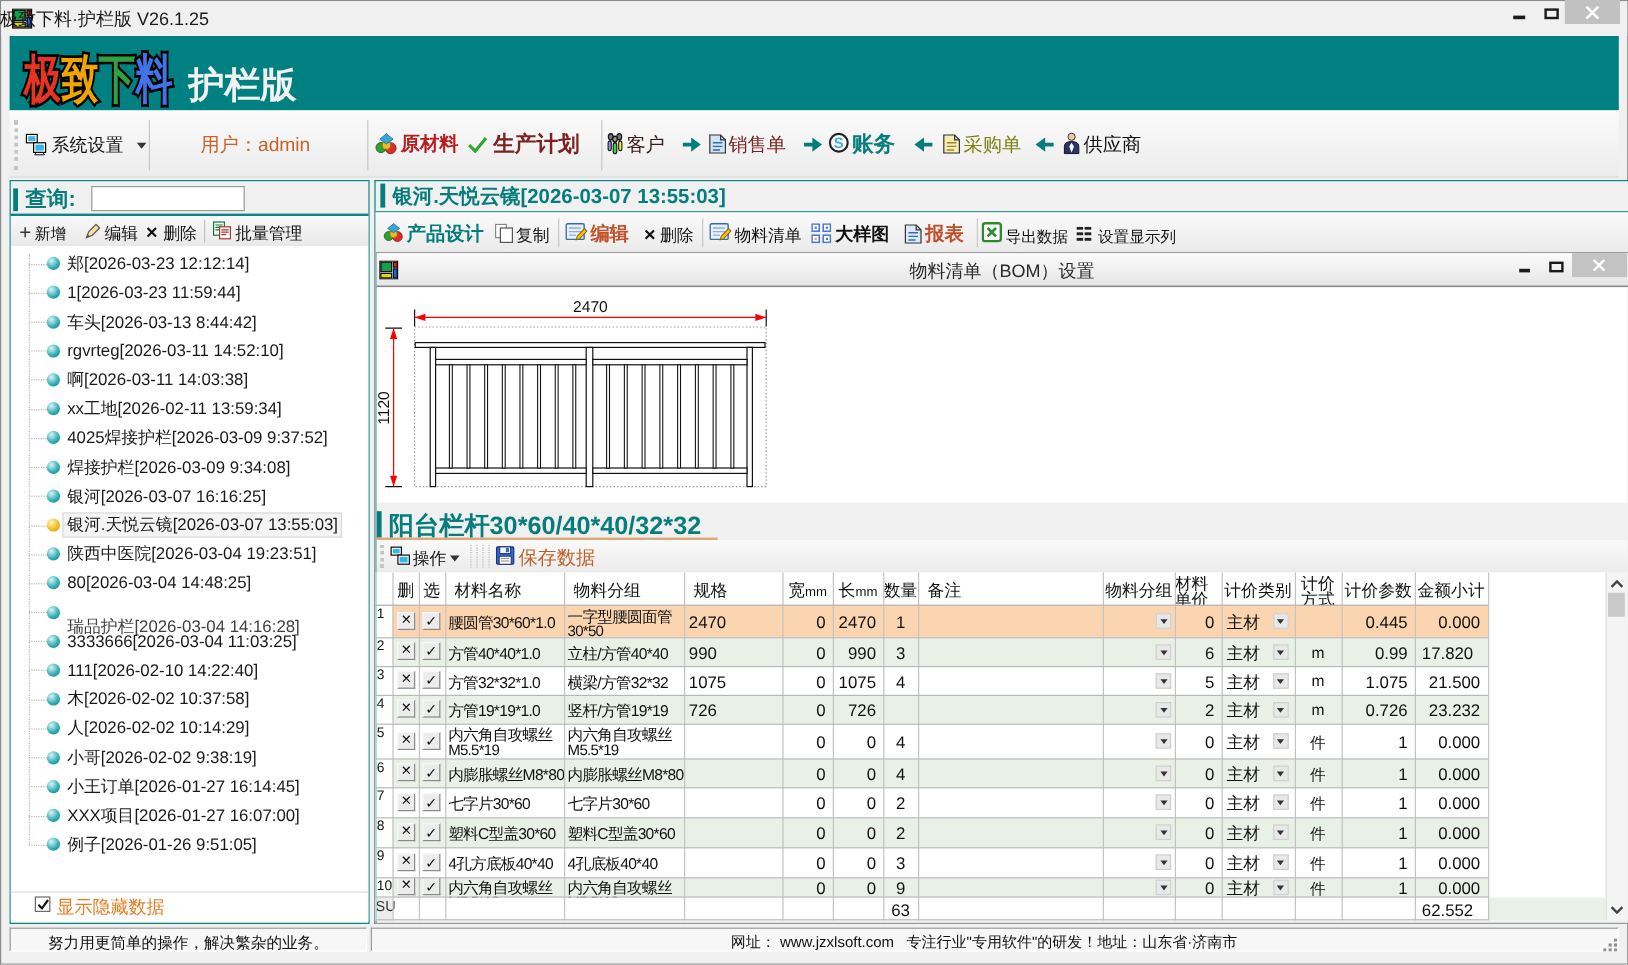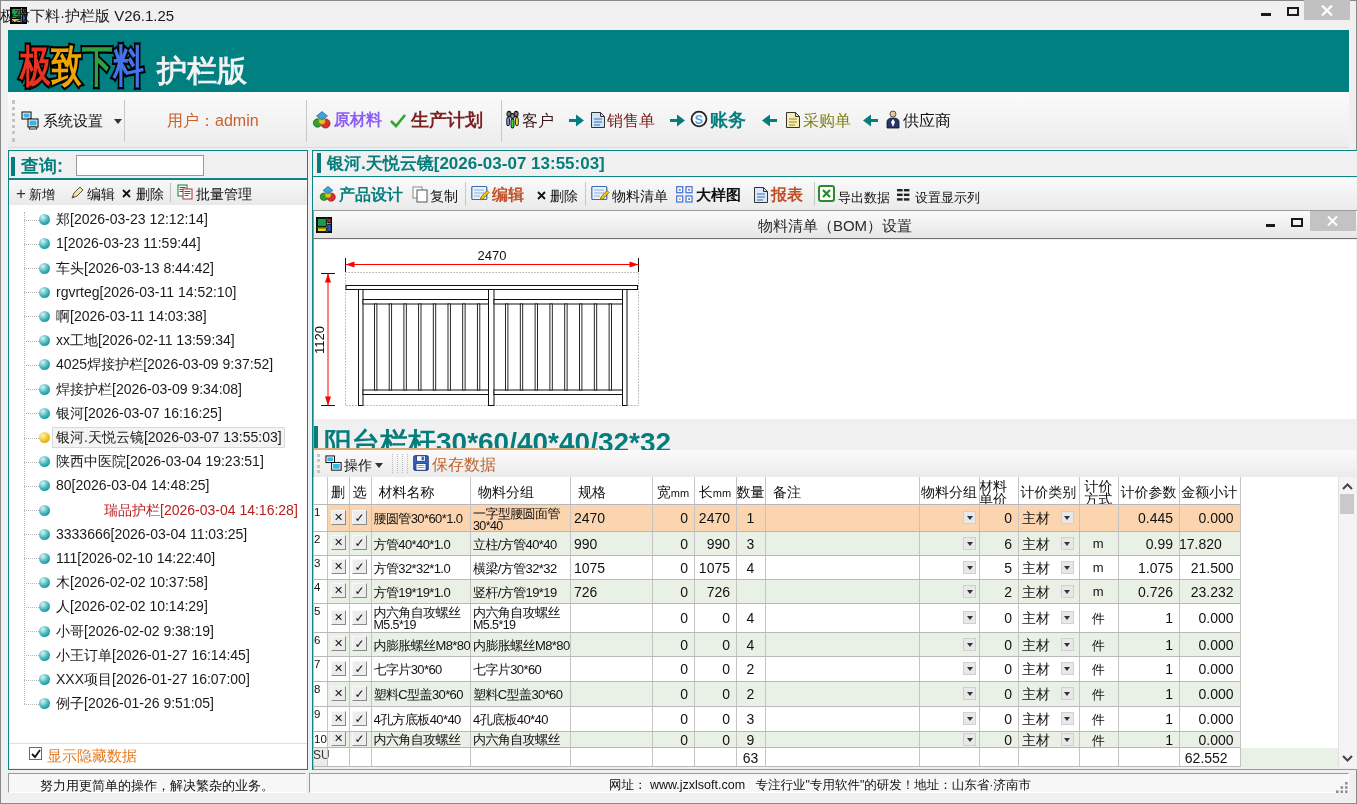--- a/index.html
+++ b/index.html
@@ -58,7 +58,7 @@
  <circle cx="10" cy="11" r="3.4" fill="#e8c020" stroke="#9a7a10" stroke-width="0.7"></circle>
  <path d="M10 1.5 l5.5 4.5 -5.5 4 -5.5-4 z" fill="#3aa6d8" stroke="#1a6a9a" stroke-width="0.7"></path>
 </svg>
-<div class="abs" style="left:334px;top:110px;font-size:16px;font-weight:bold;color:#8b5cf6;">原材料</div>
+<div class="abs" style="left:334px;top:110px;font-size:16px;font-weight:bold;color:#b91c1c;">原材料</div>
 
 <svg class="abs" style="left:389px;top:113px" width="18" height="15" viewBox="0 0 18 15">
  <path d="M2,8 L7,13 L16,2" stroke="#2da82d" stroke-width="2.6" fill="none"></path>

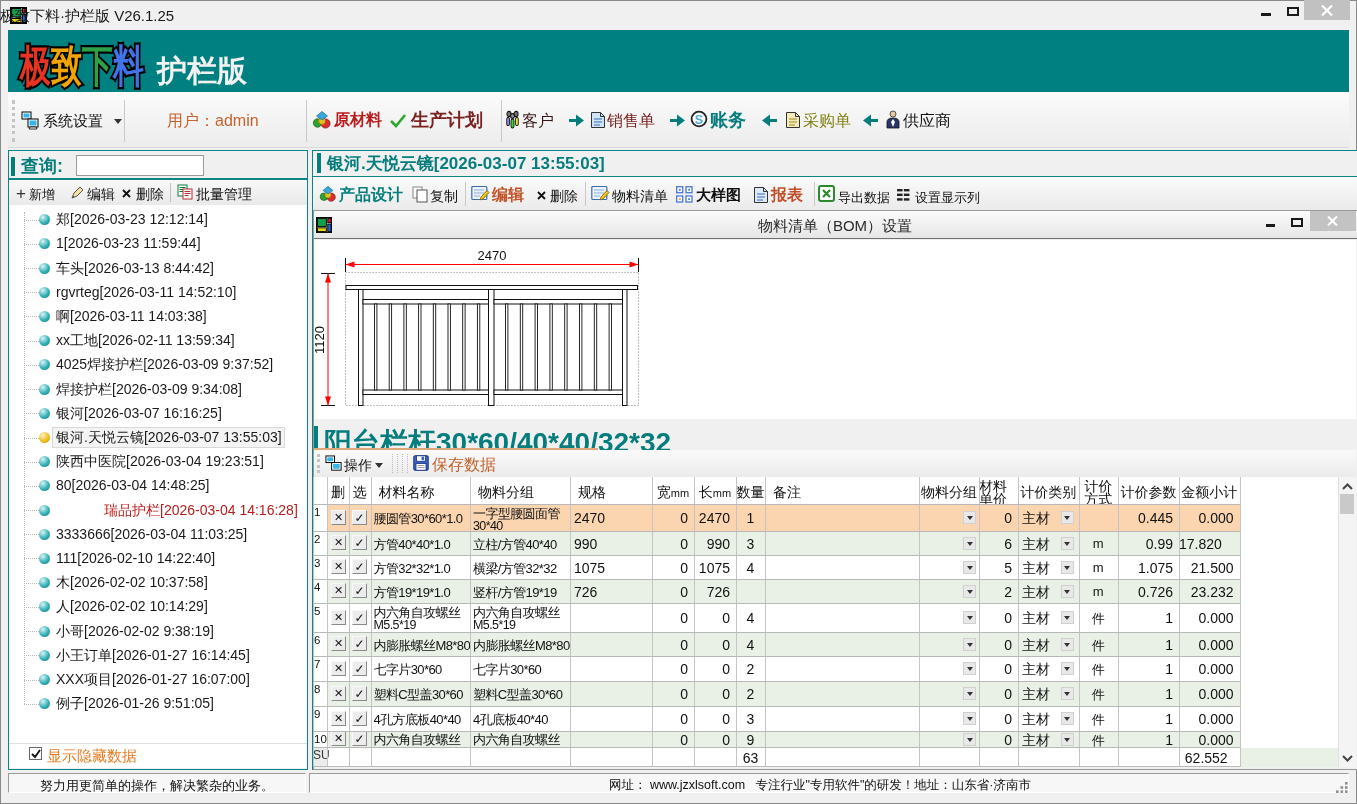--- a/index.html
+++ b/index.html
@@ -387,7 +387,7 @@
 
 <div class="abs" style="left:314px;top:419px;width:1042px;height:31px;background:#f0f0f0;"></div>
 <div class="abs" style="left:314px;top:426px;width:4px;height:22px;background:#067d7d;"></div>
-<div class="abs" style="left:324px;top:424px;font-size:28px;font-weight:bold;color:#067d7d;">阳台栏杆30*60/40*40/32*32</div>
+<div class="abs" style="left:324px;top:424px;font-size:21px;font-weight:bold;color:#067d7d;">阳台栏杆30*60/40*40/32*32</div>
 <div class="abs" style="left:314px;top:448px;width:284px;height:2px;background:#dfa878;"></div>
 <div class="abs" style="left:314px;top:450px;width:1042px;height:27px;background:linear-gradient(#fafafa,#ebebeb);"></div>
 <div class="abs" style="left:317px;top:454px;width:0;height:19px;border-left:3px dotted #c4c4c4;"></div>

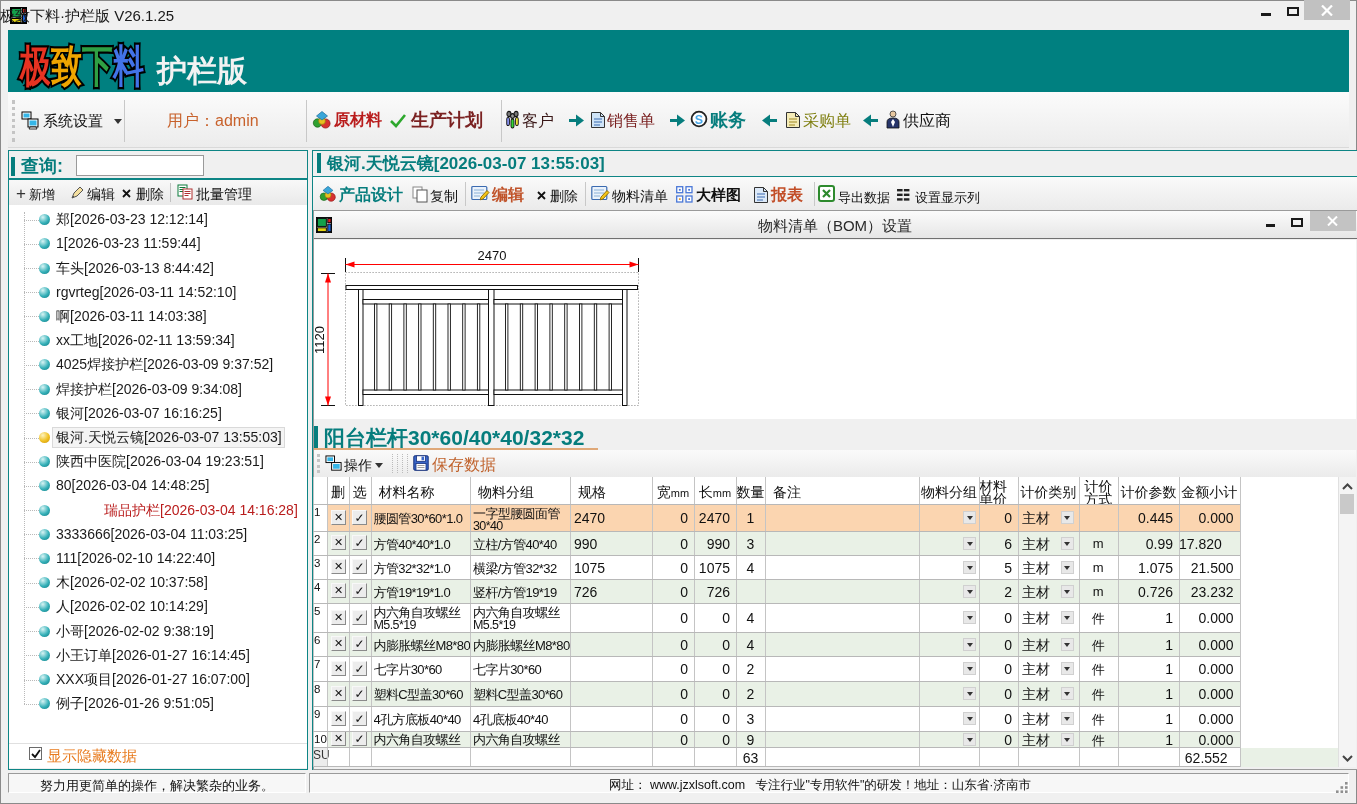--- a/index.html
+++ b/index.html
@@ -189,7 +189,7 @@
 <div class="abs" style="left:56px;top:477px;font-size:14px;color:#1a1a1a;">80[2026-03-04 14:48:25]</div>
 <div class="abs" style="left:24px;top:510px;width:15px;height:0;border-top:1px dotted #b9b9b9;"></div>
 <div class="abs" style="left:39px;top:505px;width:11px;height:11px;border-radius:50%;background:radial-gradient(circle at 35% 30%, #d8f4f4, #35b0b8 55%, #0c7880);"></div>
-<div class="abs" style="left:56px;top:502px;font-size:14px;color:#b91c1c;margin-left:48px;">瑞品护栏[2026-03-04 14:16:28]</div>
+<div class="abs" style="left:56px;top:514px;font-size:14px;color:#404040;">瑞品护栏[2026-03-04 14:16:28]</div>
 <div class="abs" style="left:24px;top:534px;width:15px;height:0;border-top:1px dotted #b9b9b9;"></div>
 <div class="abs" style="left:39px;top:529px;width:11px;height:11px;border-radius:50%;background:radial-gradient(circle at 35% 30%, #d8f4f4, #35b0b8 55%, #0c7880);"></div>
 <div class="abs" style="left:56px;top:526px;font-size:14px;color:#1a1a1a;">3333666[2026-03-04 11:03:25]</div>

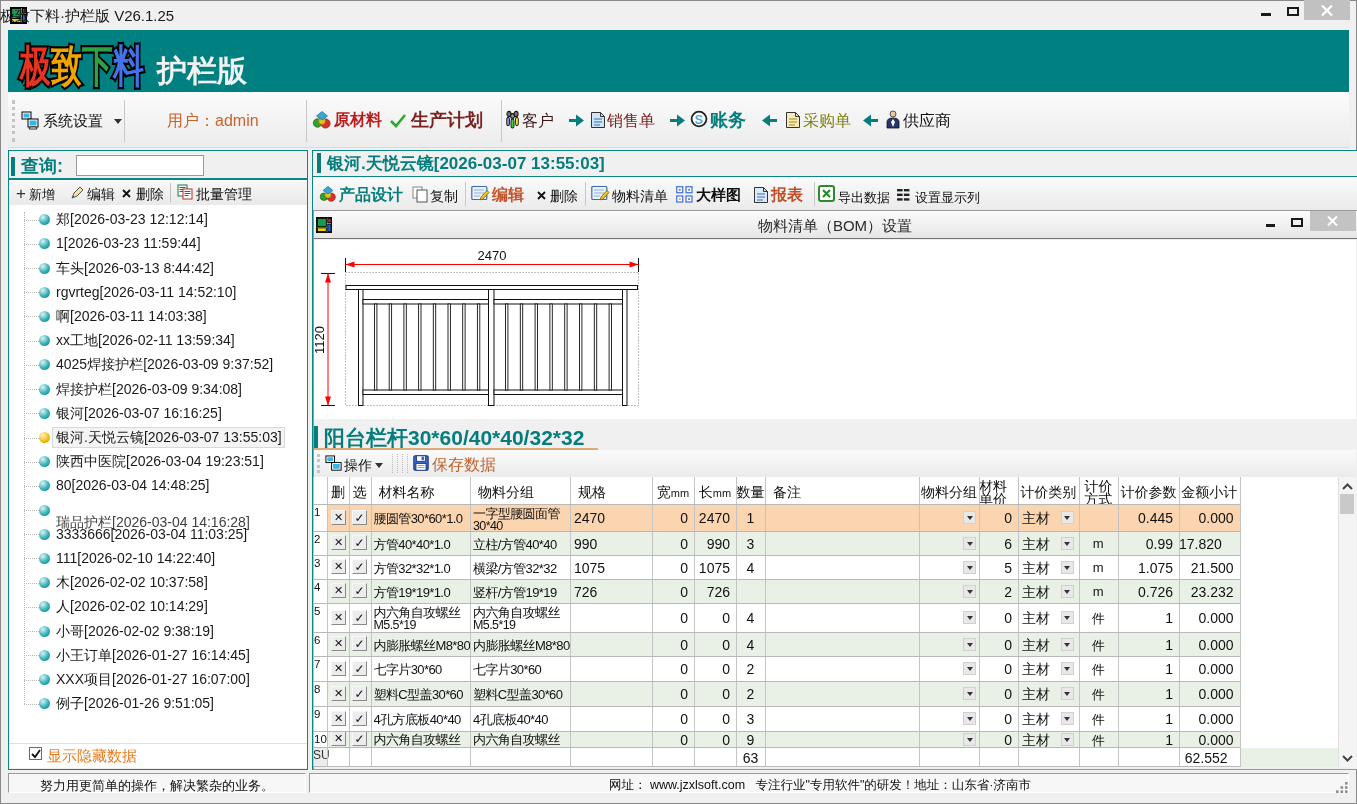--- a/index.html
+++ b/index.html
@@ -434,7 +434,7 @@
 <div class="abs" style="left:352px;top:510px;width:15px;height:15px;background:#ececec;border:1px solid;border-color:#f8f8f8 #8a8a8a #8a8a8a #f8f8f8;font-size:12px;text-align:center;line-height:14px;color:#111;">✓</div>
 <div class="abs" style="left:373.5px;top:510px;width:96.5px;text-align:left;font-size:13px;color:#111;font-weight:normal;letter-spacing:-0.6px;white-space:nowrap;overflow:hidden;">腰圆管30*60*1.0</div>
 <div class="abs" style="left:473px;top:507px;width:97px;text-align:left;font-size:13px;color:#111;font-weight:normal;line-height:13px;letter-spacing:-0.6px;white-space:nowrap;overflow:hidden;">一字型腰圆面管</div>
-<div class="abs" style="left:473px;top:520px;width:97px;text-align:left;font-size:12.5px;color:#111;font-weight:normal;line-height:13px;letter-spacing:-0.6px;white-space:nowrap;overflow:hidden;">30*40</div>
+<div class="abs" style="left:473px;top:520px;width:97px;text-align:left;font-size:12.5px;color:#111;font-weight:normal;line-height:13px;letter-spacing:-0.6px;white-space:nowrap;overflow:hidden;">30*50</div>
 <div class="abs" style="left:574px;top:510px;width:78px;text-align:left;font-size:14px;color:#111;font-weight:normal;white-space:nowrap;overflow:hidden;">2470</div>
 <div class="abs" style="left:652px;top:510px;width:36px;text-align:right;font-size:14px;color:#111;font-weight:normal;white-space:nowrap;overflow:hidden;">0</div>
 <div class="abs" style="left:694px;top:510px;width:36px;text-align:right;font-size:14px;color:#111;font-weight:normal;white-space:nowrap;overflow:hidden;">2470</div>

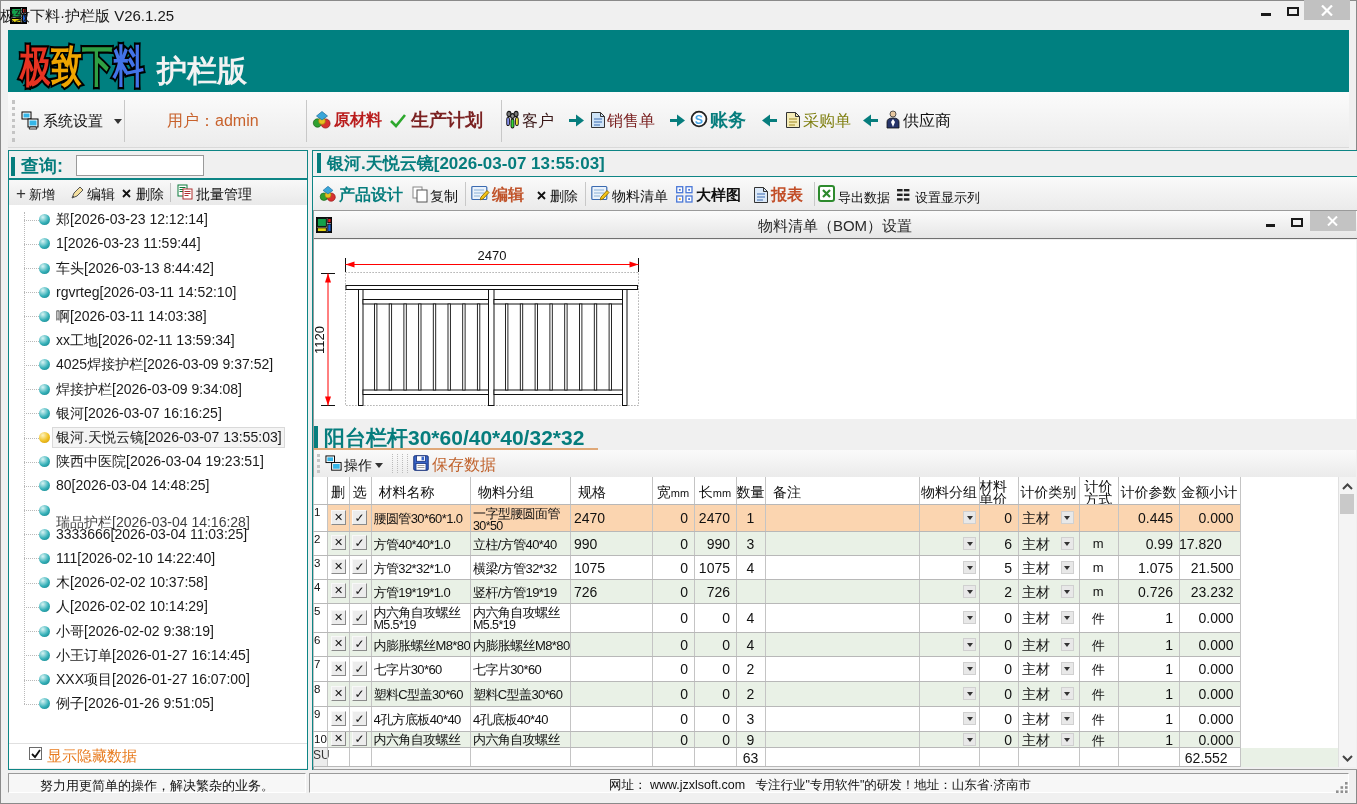--- a/index.html
+++ b/index.html
@@ -466,7 +466,7 @@
 <div class="abs" style="left:1064.0px;top:542px;width:0;height:0;border:3.2px solid transparent;border-top:4px solid #333;"></div>
 <div class="abs" style="left:1078.5px;top:536px;width:39.5px;text-align:center;font-size:13px;color:#111;font-weight:normal;white-space:nowrap;overflow:hidden;">m</div>
 <div class="abs" style="left:1118px;top:536px;width:55px;text-align:right;font-size:14px;color:#111;font-weight:normal;white-space:nowrap;overflow:hidden;">0.99</div>
-<div class="abs" style="left:1179px;top:536px;width:54.5px;text-align:left;font-size:14px;color:#111;font-weight:normal;white-space:nowrap;overflow:hidden;">17.820</div>
+<div class="abs" style="left:1179px;top:536px;width:54.5px;text-align:center;font-size:14px;color:#111;font-weight:normal;white-space:nowrap;overflow:hidden;">17.820</div>
 <div class="abs" style="left:327px;top:556px;width:912.5px;height:23px;background:#fff;"></div>
 <div class="abs" style="left:314px;top:557px;font-size:11.5px;color:#111;">3</div>
 <div class="abs" style="left:331px;top:559px;width:15px;height:15px;background:#ececec;border:1px solid;border-color:#f8f8f8 #8a8a8a #8a8a8a #f8f8f8;font-size:11px;text-align:center;line-height:13px;color:#111;">✕</div>

